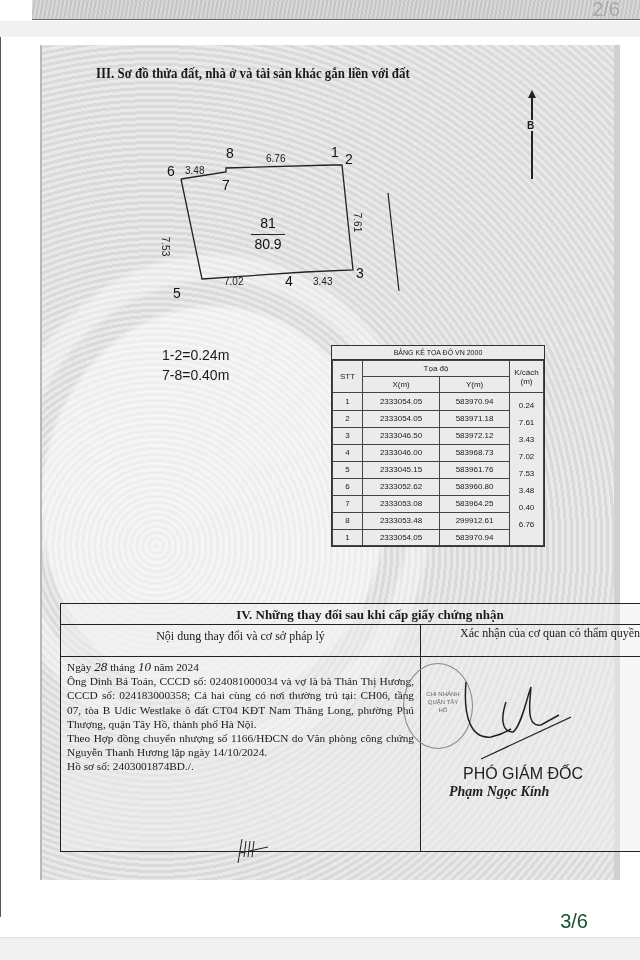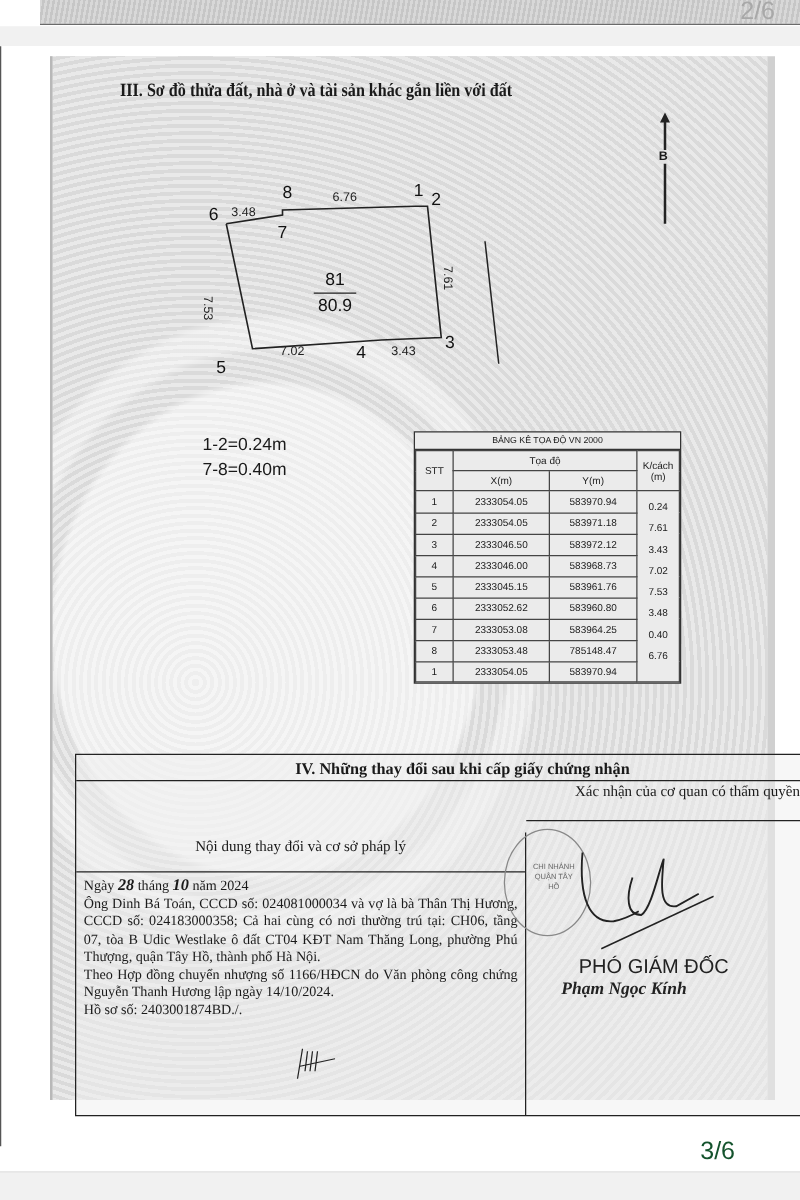--- a/index.html
+++ b/index.html
@@ -191,7 +191,7 @@
       <tr>
         <td>8</td>
         <td>2333053.48</td>
-        <td>785148.47</td>
+        <td>299912.61</td>
         <td class="dist">6.76</td>
       </tr>
       <tr>

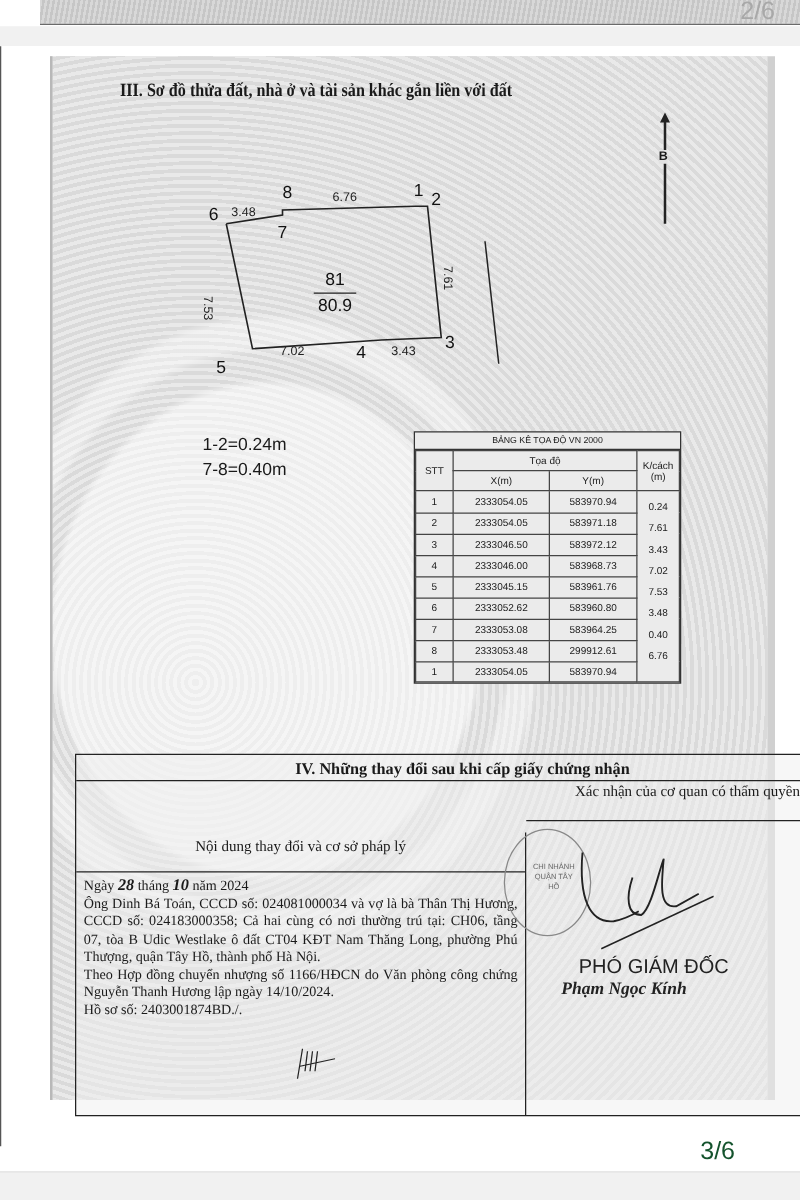--- a/index.html
+++ b/index.html
@@ -62,7 +62,7 @@
   .sec4 { position: absolute; left: 18px; top: 558px; width: 620px; border: 1.5px solid #222; background: rgba(240,240,240,0.5); }
   .sec4 .sec4-title { text-align: center; font-weight: bold; font-size: 13px; height: 21px; line-height: 21px; border-bottom: 1.5px solid #222; }
   .sec4 .cols { display: flex; }
-  .sec4 .left { width: 360px; border-right: 1.5px solid #222; margin-top: 41px; }
+  .sec4 .left { width: 360px; border-right: 1.5px solid #222; }
   .sec4 .right { flex: 1; position: relative; }
   .sec4 .col-head { font-size: 12px; text-align: center; border-bottom: 1.5px solid #222; height: 32px; line-height: 16px; }
   .sec4 .left .col-head { line-height: 22px; }

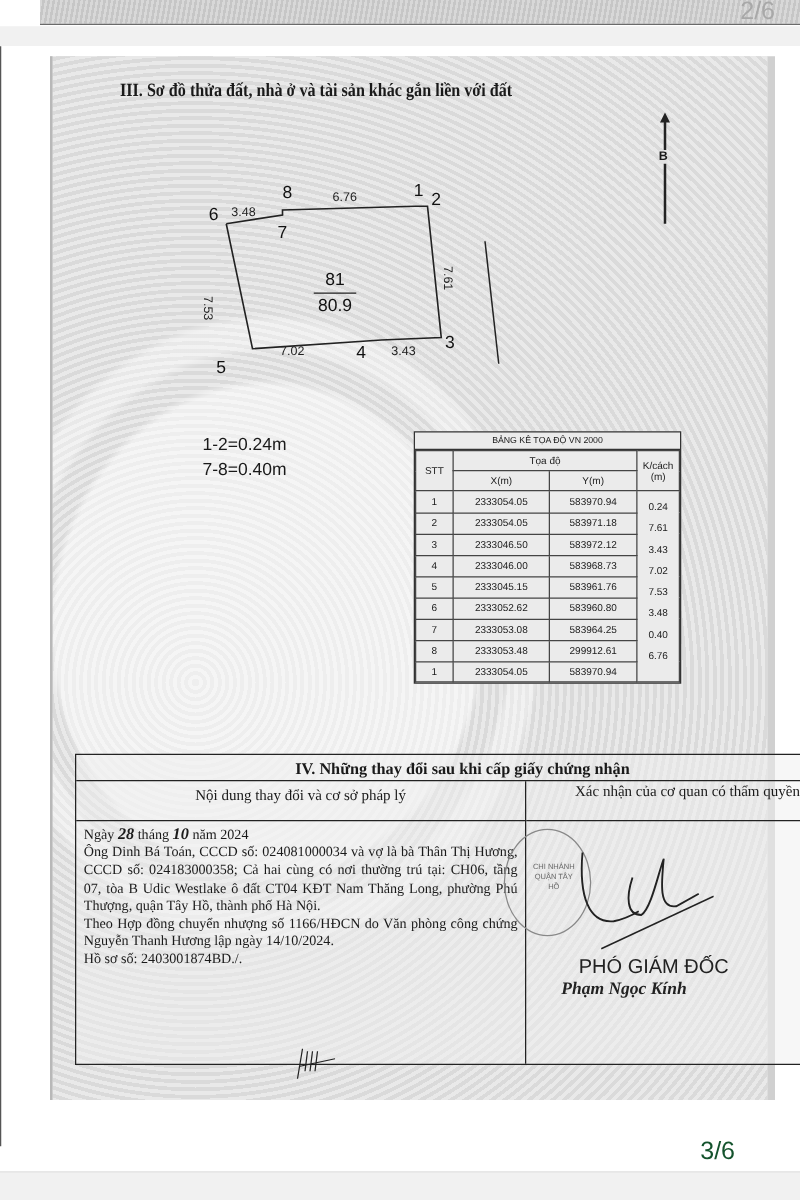--- a/index.html
+++ b/index.html
@@ -68,7 +68,7 @@
   .sec4 .left .col-head { line-height: 22px; }
   .sec4 .body-text { padding: 3px 6px 6px 6px; font-size: 11.3px; line-height: 14.2px; height: 194px; text-align: justify; }
   .sec4 .body-text p { margin: 0; }
-  .sec4 .hand { font-family: "Liberation Serif", serif; font-style: italic; font-size: 13px; font-weight: bold; }
+  .sec4 .hand { font-family: "Liberation Serif", serif; font-style: italic; font-size: 13px; }
   .sec4 .right-body { height: 194px; position: relative; }
 
   .stamp { position: absolute; left: -18px; top: 6px; width: 70px; height: 86px; border: 1.5px solid #888; border-radius: 50%; }

